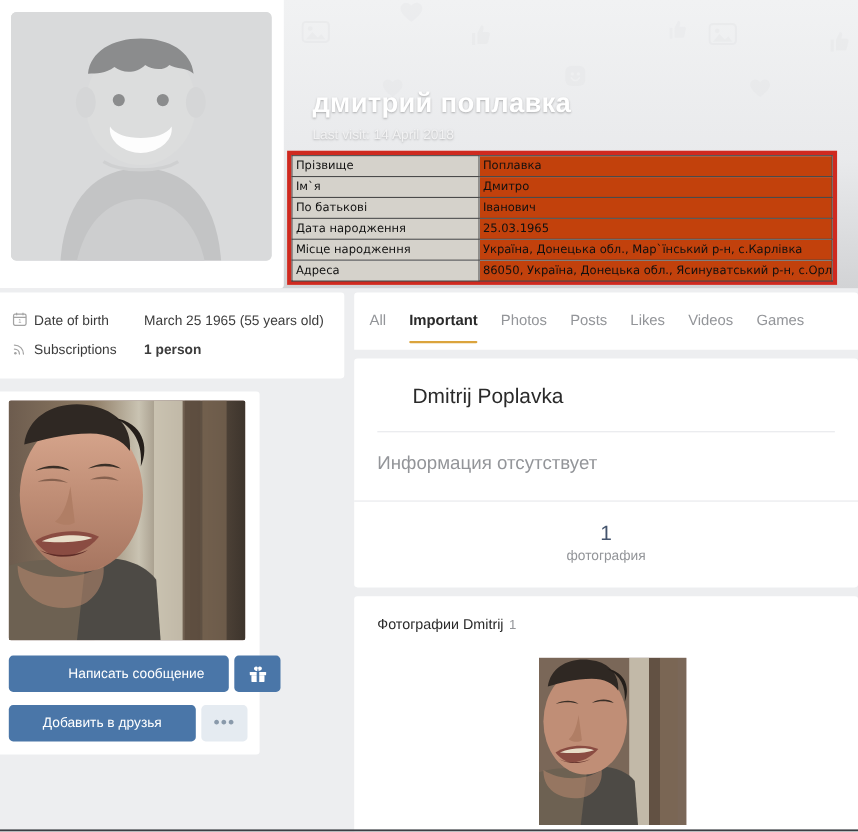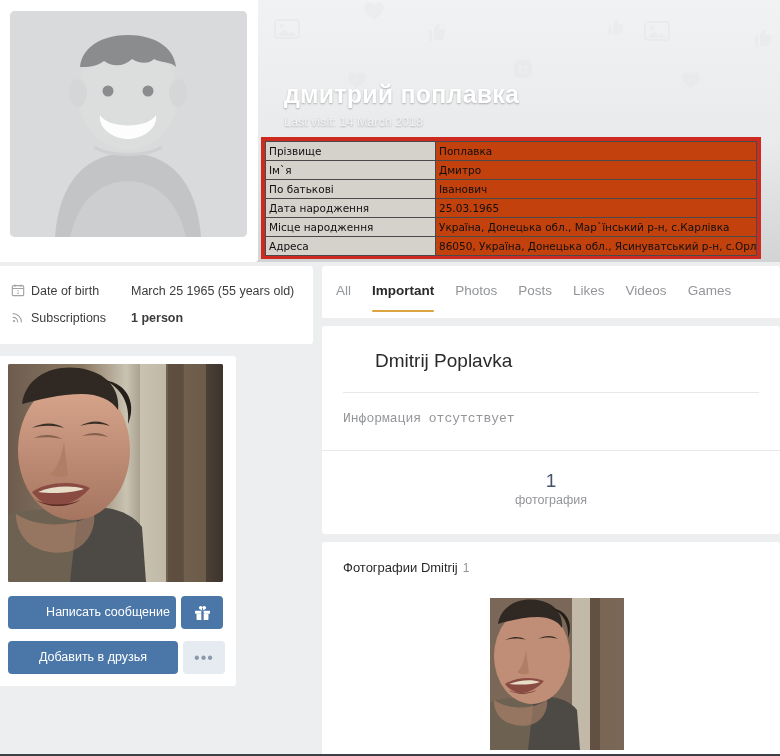--- a/index.html
+++ b/index.html
@@ -216,7 +216,7 @@
   </div>
 
   <div class="profile-name">дмитрий поплавка</div>
-  <div class="last-visit">Last visit: 14 March 2018</div>
+  <div class="last-visit">Last visit: 14 April 2018</div>
 
   <div class="pass-wrap">
     <table class="pass-table">

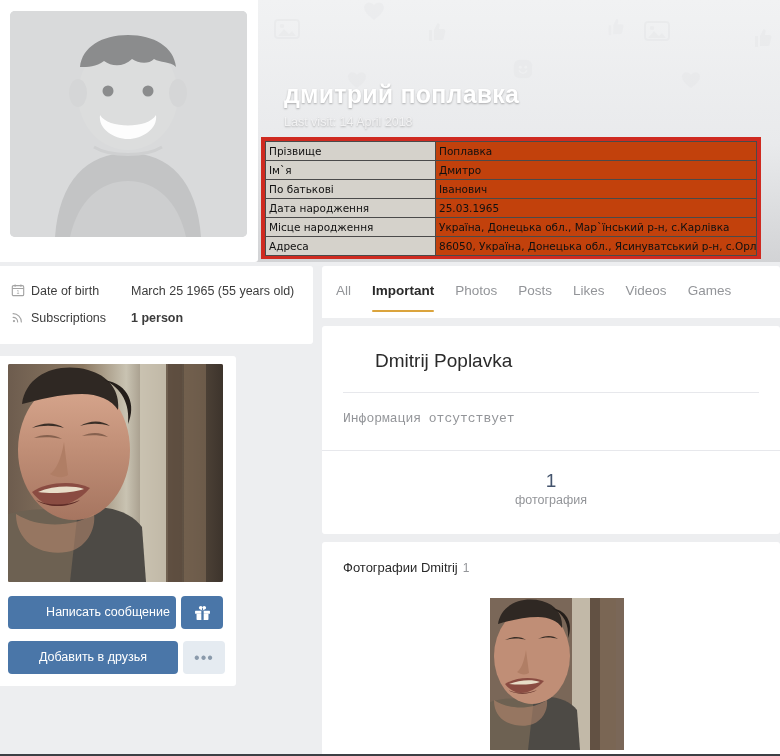--- a/index.html
+++ b/index.html
@@ -117,7 +117,7 @@
   }
   .about-name { padding: 24px 0 0 21px; font-size: 19px; color: #2a2a2a; margin-left: 32px; }
   .about-sep { margin: 20px 21px 0 21px; height: 1px; background: #e7e8ec; }
-  .about-empty { padding: 18px 0 0 21px; font-size: 13px; color: #939599; font-family: Liberation Mono, monospace; }
+  .about-empty { padding: 18px 0 0 21px; font-size: 17px; color: #939599; }
   .about-sep2 { margin-top: 24px; height: 1px; background: #e7e8ec; }
   .counter { text-align: center; padding-top: 17px; }
   .counter .n { font-size: 19px; color: #44546d; line-height: 25px; }

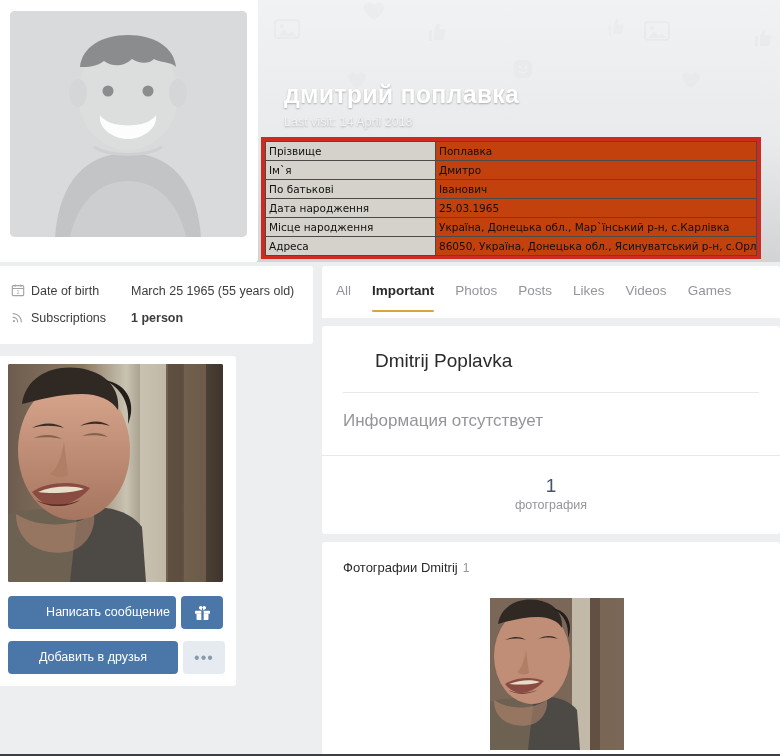--- a/index.html
+++ b/index.html
@@ -89,7 +89,7 @@
     border-radius: 4px; height: 33px; line-height: 33px;
     text-align: center; cursor: pointer; user-select: none;
   }
-  .btn.msg { width: 168px; padding-left: 32px; }
+  .btn.msg { width: 200px; padding-left: 32px; }
   .btn.gift { width: 42px; }
   .btn.friend { width: 170px; }
   .btn.more {

